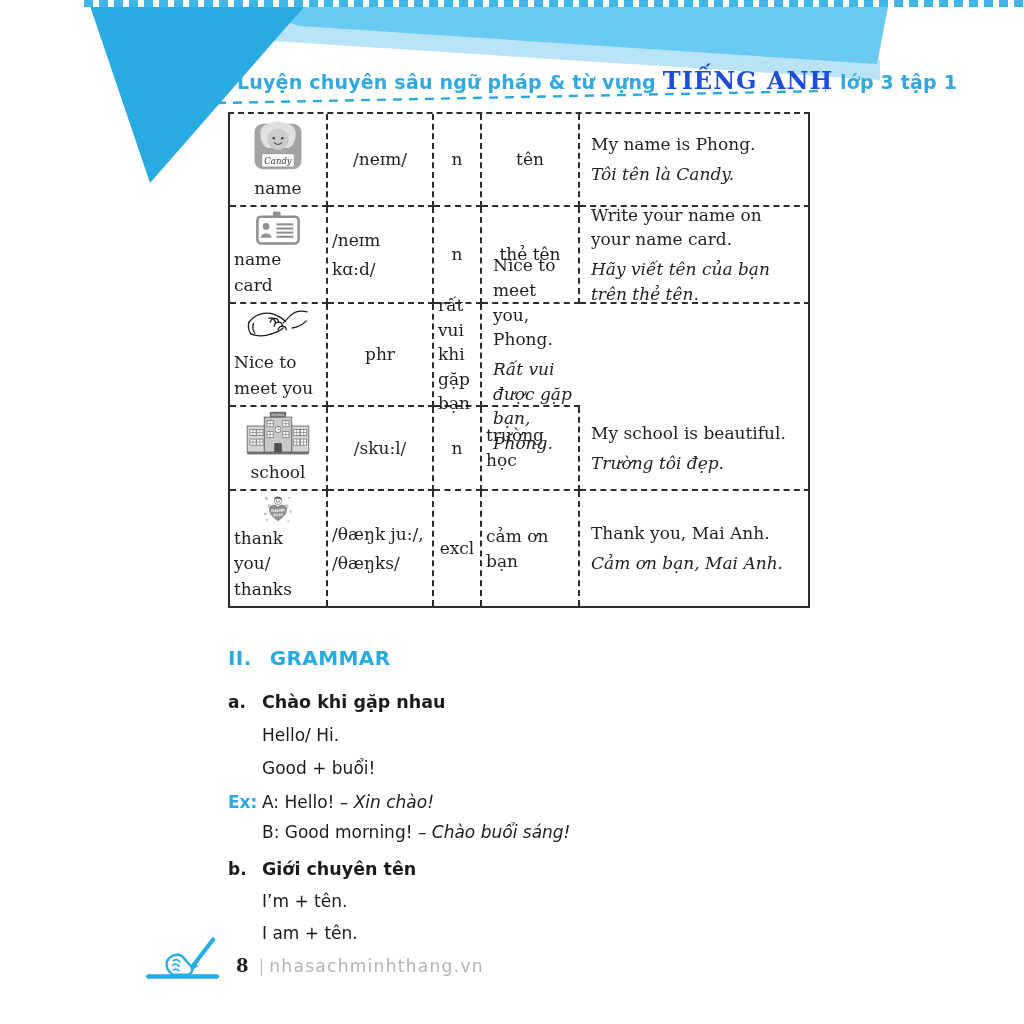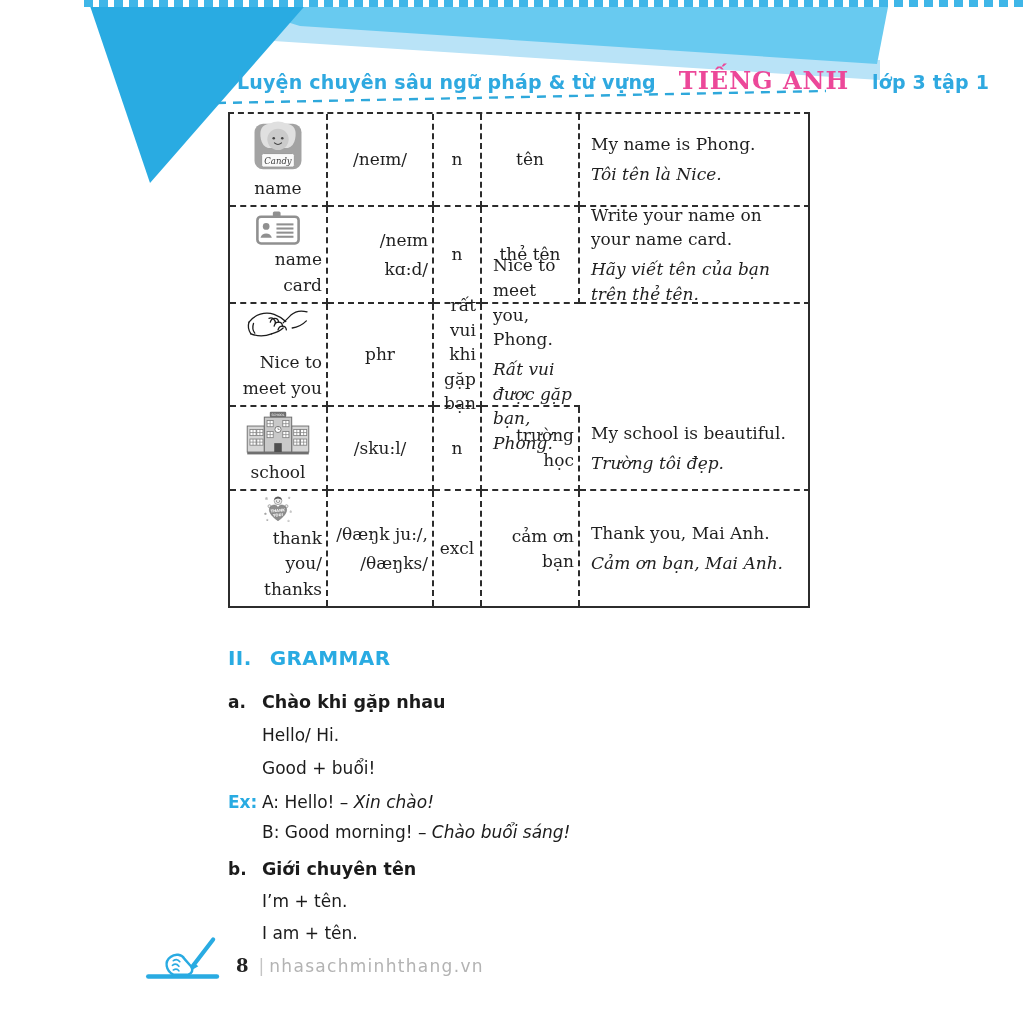--- a/index.html
+++ b/index.html
@@ -12,8 +12,8 @@
   
   .title{position:absolute;left:237px;top:66px;z-index:4;font-family:"DejaVu Sans","Liberation Sans",sans-serif;
          font-weight:bold;font-size:19px;color:#2fa9e0;letter-spacing:.2px;white-space:nowrap;}
-  .title .brand{font-family:"DejaVu Serif","Liberation Serif",serif;font-size:24px;color:#ec4899;
-         letter-spacing:1px;margin:0 16px;text-align:right;}
+  .title .brand{font-family:"DejaVu Serif","Liberation Serif",serif;font-size:24px;color:#1d4ed8;
+         letter-spacing:1px;margin:0 0;text-align:right;}
   
   .vtable{position:absolute;left:228px;top:112px;width:582px;
       border-left:2px solid #2c2c2c;border-right:2px solid #2c2c2c;border-bottom:2px solid #2c2c2c;

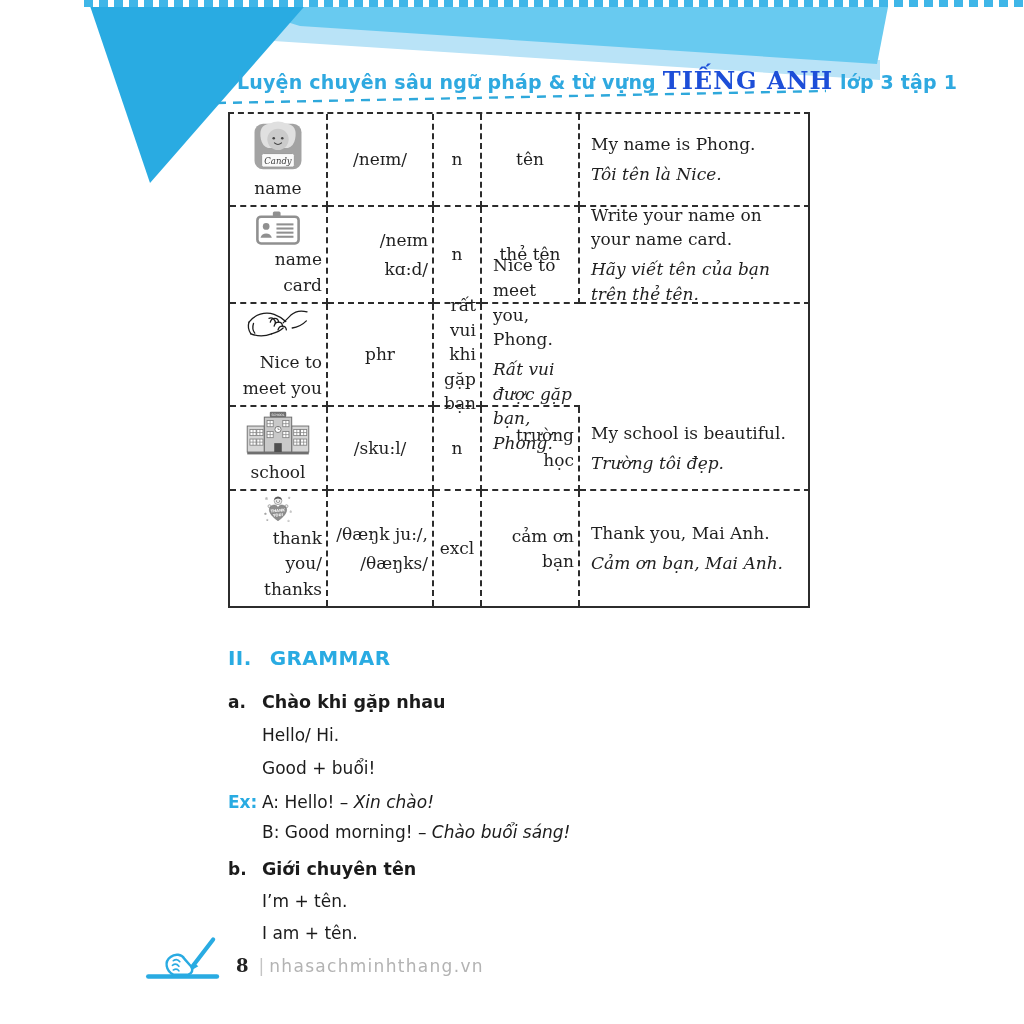--- a/index.html
+++ b/index.html
@@ -21,7 +21,7 @@
   .vrow{display:grid;grid-template-columns:98px 106px 48px 98px 230px;}
   .vrow:not(:last-child) .vcell{border-bottom:2px dashed #2c2c2c;}
   .vcell{box-sizing:border-box;display:flex;flex-direction:column;align-items:center;justify-content:center;
-      text-align:right;font-size:17px;line-height:1.45;padding:4px 4px;}
+      text-align:left;font-size:17px;line-height:1.45;padding:4px 4px;}
   .vcell:not(:last-child){border-right:2px dashed #2c2c2c;}
   .vcell.example{align-items:flex-start;text-align:left;padding-left:11px;padding-right:6px;gap:5px;}
   .vcell .vi{font-style:italic;}

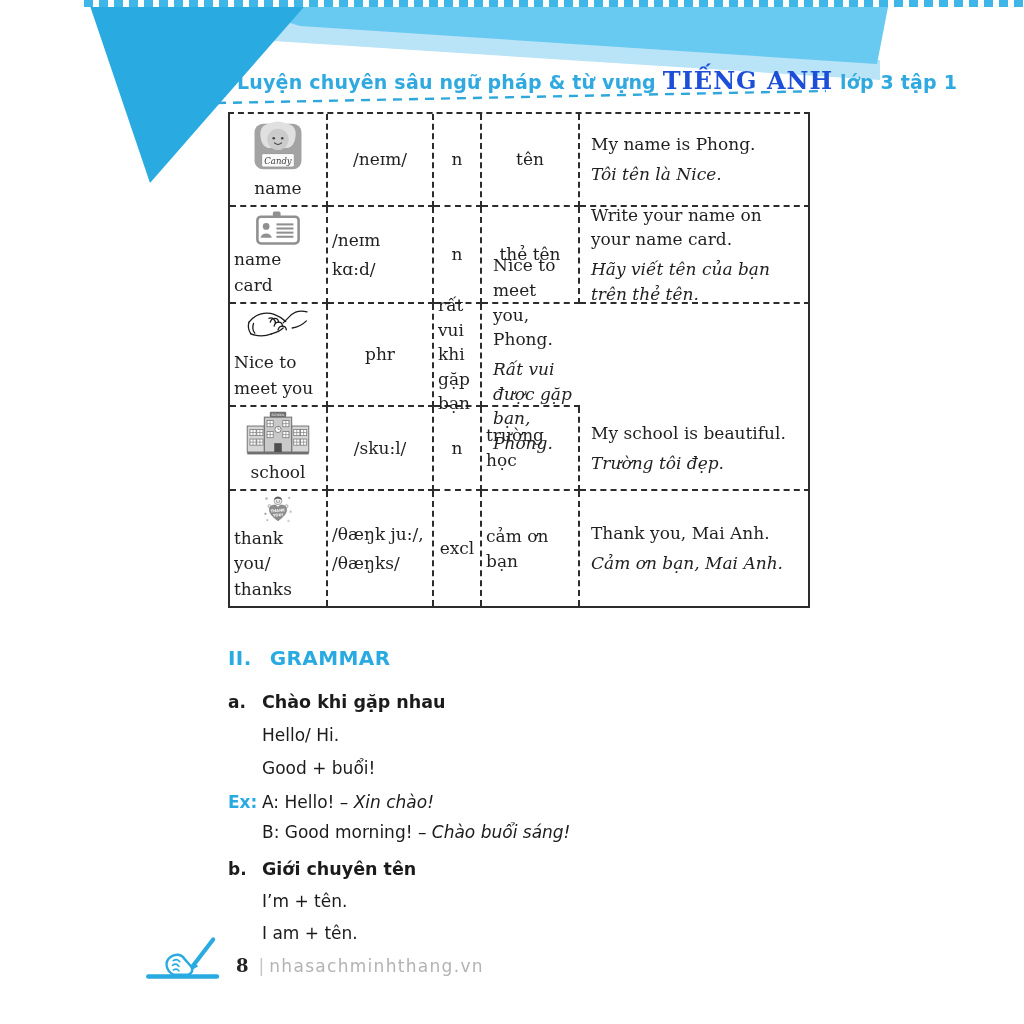--- a/index.html
+++ b/index.html
@@ -87,7 +87,7 @@
       <div class="vcell r1">tên</div>
       <div class="vcell r1 example">
         <div>My name is Phong.</div>
-        <div class="vi">Tôi tên là Nice.</div>
+        <div class="vi">Tôi tên là Candy.</div>
       </div>
     </div>
 

